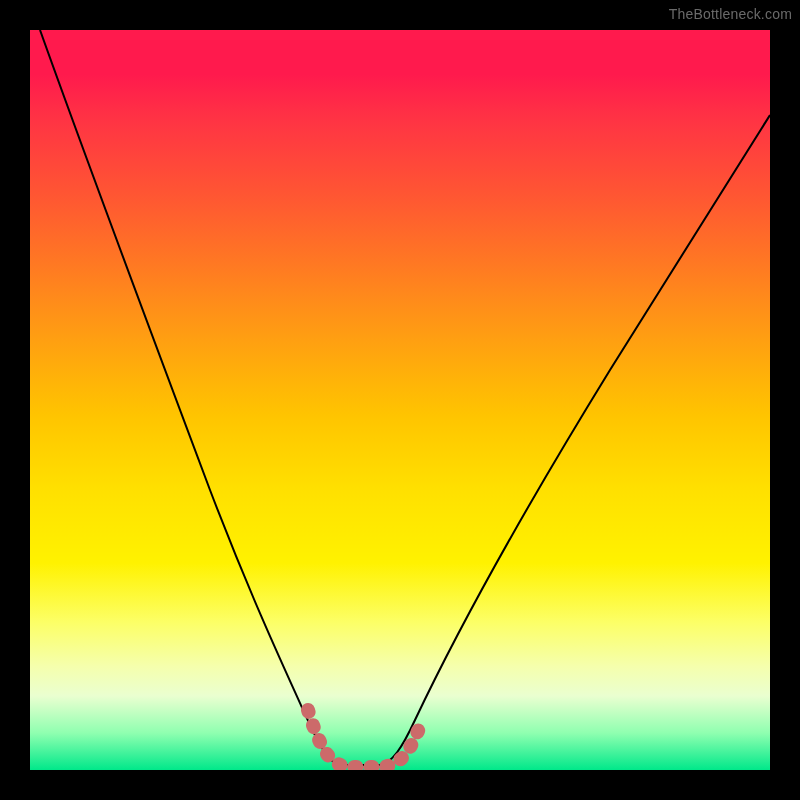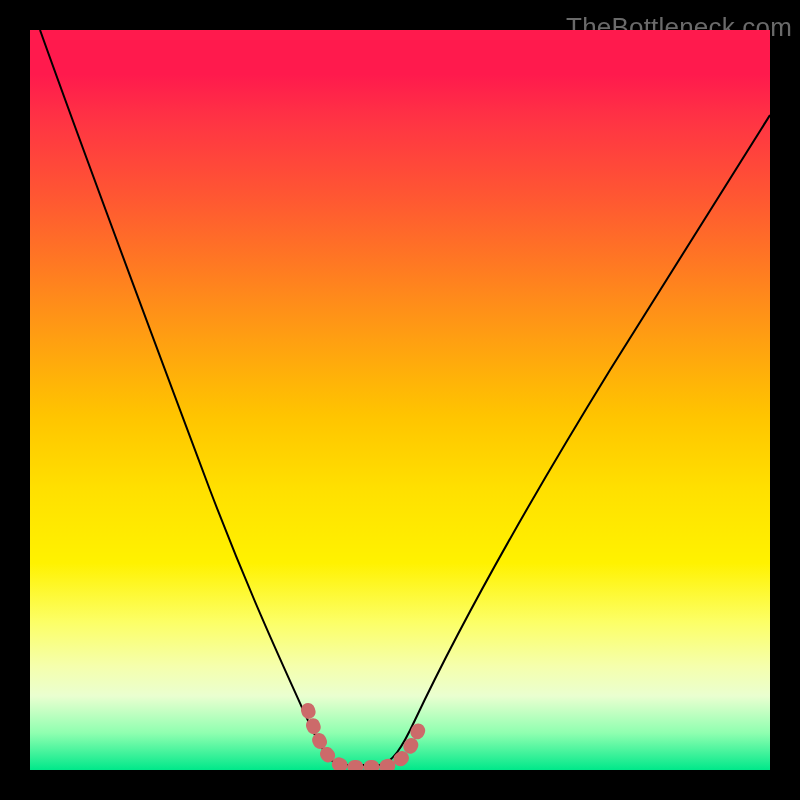--- a/index.html
+++ b/index.html
@@ -35,10 +35,10 @@
   }
   .watermark {
     position: absolute;
-    top: 12px;
+    top: 6px;
     right: 8px;
     font-family: Arial, Helvetica, sans-serif;
-    font-size: 26px;
+    font-size: 14px;
     color: #6a6a6a;
     letter-spacing: 0.2px;
   }

